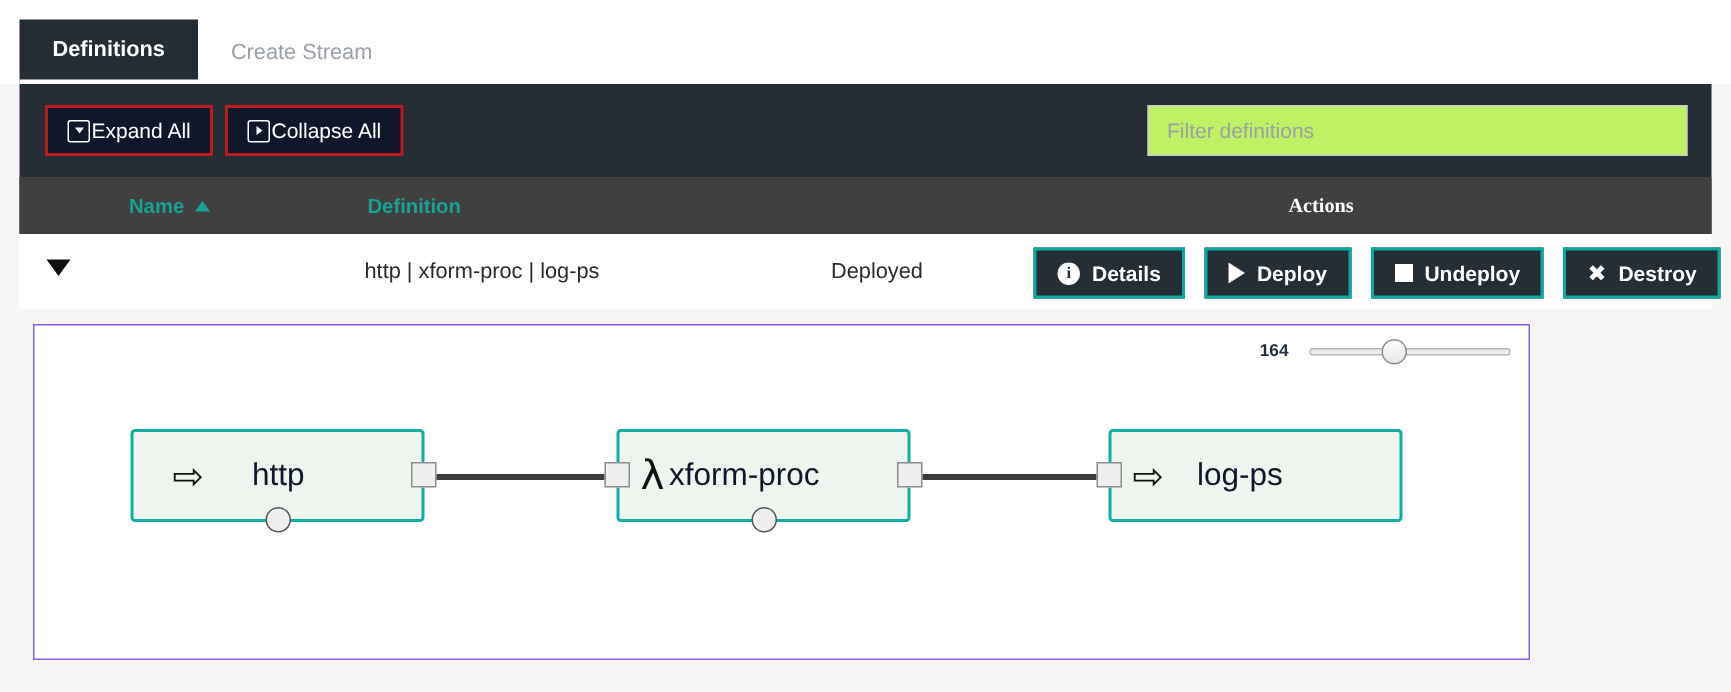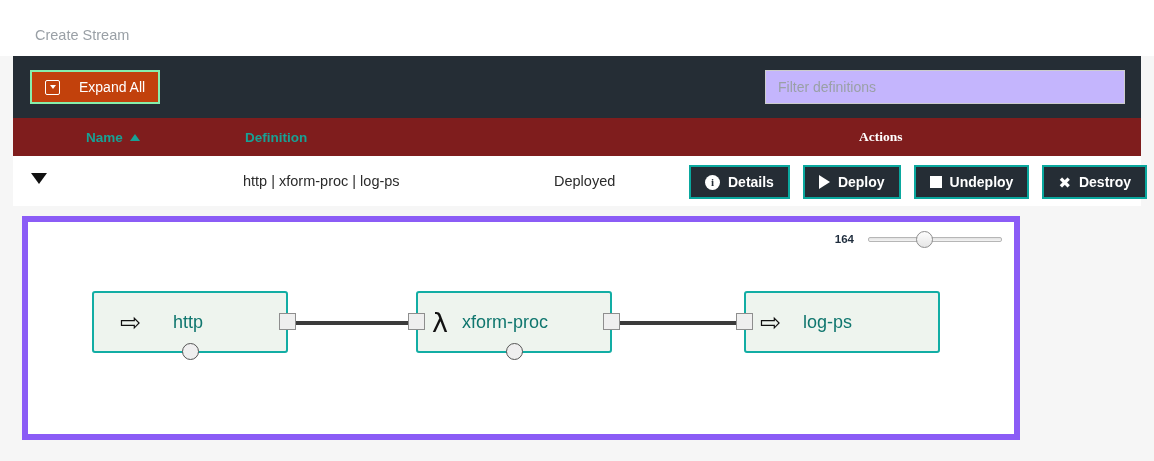--- a/index.html
+++ b/index.html
@@ -172,6 +172,9 @@
 
   <div class="tabbar">
     <div class="tabs">
+      <div class="tab active">
+        <span>Definitions</span>
+      </div>
       <div class="tab inactive">
         <span>Create Stream</span>
       </div>

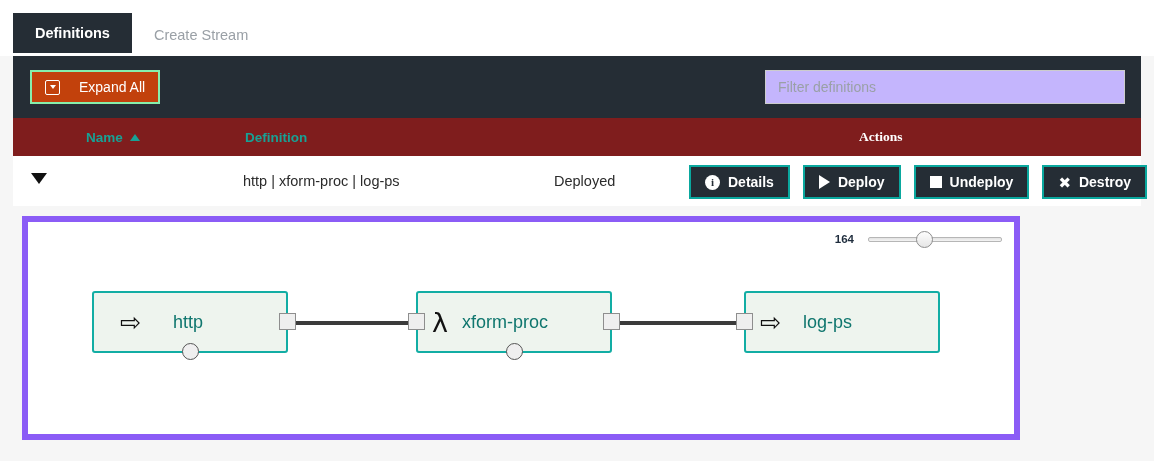--- a/index.html
+++ b/index.html
@@ -36,9 +36,9 @@
   .toolbar{position:absolute;left:0;top:0;width:1128px;height:62px;}
   .btn-outline{
     position:absolute;top:14px;height:34px;box-sizing:border-box;
-    background:#c2410c;border:2px solid #86efac;color:#ffffff;
+    background:#0f172a;border:2px solid #b91c1c;color:#ffffff;
     font-size:14px;display:flex;align-items:center;justify-content:center;
-    gap:19px;cursor:pointer;padding:0 13px;white-space:nowrap;
+    gap:1px;cursor:pointer;padding:0 13px;white-space:nowrap;
   }
   #expand-all{left:17px;}
   #collapse-all{left:137px;}

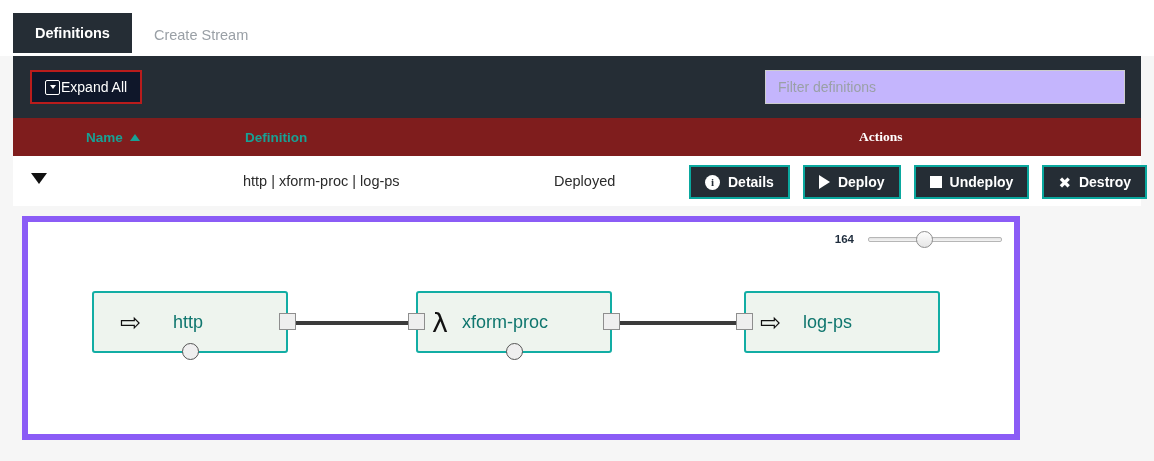--- a/index.html
+++ b/index.html
@@ -190,6 +190,12 @@
           </span>
         <span>Expand All</span>
       </div>
+      <div class="btn-outline" id="collapse-all">
+        <span class="boxicon">
+            <span class="caret-r"></span>
+          </span>
+        <span>Collapse All</span>
+      </div>
       <input class="filter-input" type="text" placeholder="Filter definitions" style="">
     </div>
 

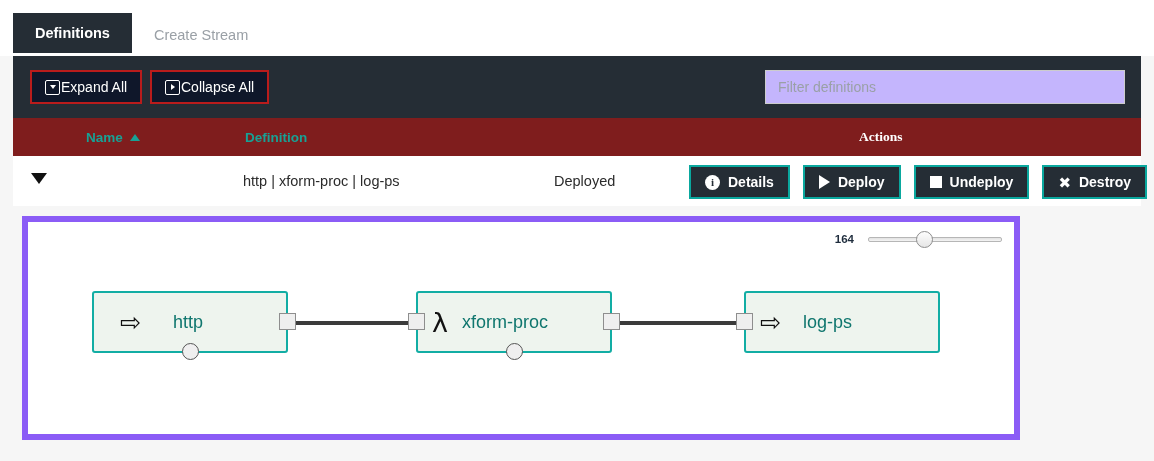--- a/index.html
+++ b/index.html
@@ -53,7 +53,7 @@
 
   .filter-input{
     position:absolute;right:16px;top:14px;width:360px;height:34px;
-    box-sizing:border-box;background:#c4b5fd;border:1px solid #ccc;
+    box-sizing:border-box;background:#bef264;border:1px solid #ccc;
     font-size:14px;color:#333;padding:0 12px;outline:none;
     font-family:"Liberation Sans",sans-serif;
   }

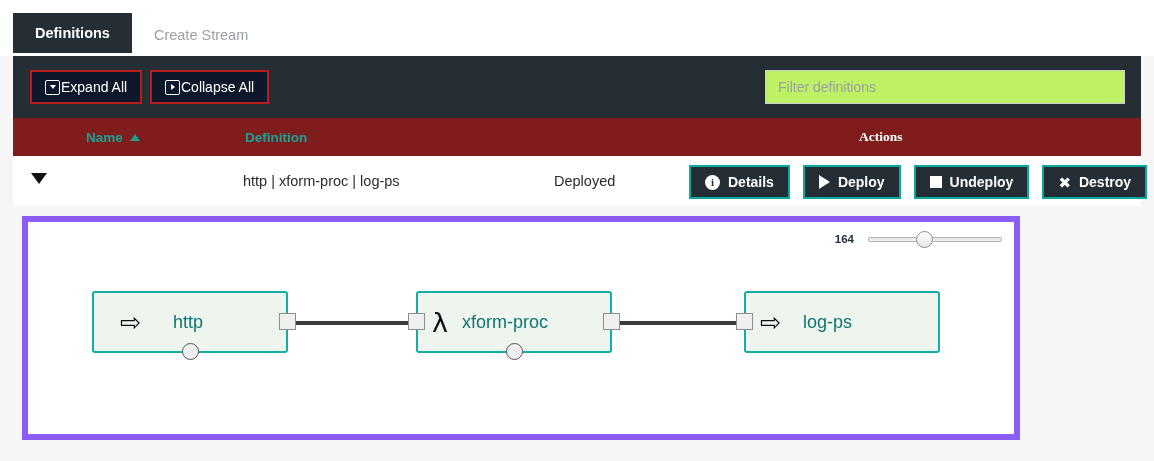--- a/index.html
+++ b/index.html
@@ -62,7 +62,7 @@
   
   .colhead{
     position:absolute;left:0;top:62px;width:1128px;height:38px;
-    background:#7f1d1d;
+    background:#404040;
   }
   .ch{position:absolute;top:0;height:38px;display:flex;align-items:center;font-size:13.5px;font-weight:bold;}
   .ch.teal{color:#18a195;}

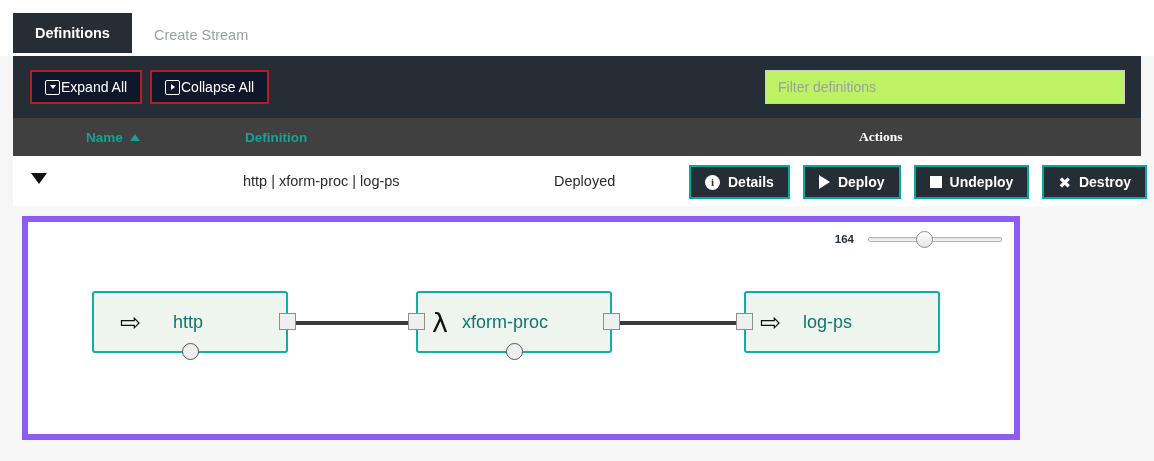--- a/index.html
+++ b/index.html
@@ -112,7 +112,7 @@
   
   .diagram{
     position:absolute;left:22px;top:216px;width:998px;height:224px;
-    background:#ffffff;border:6px solid #8b5cf6;box-sizing:border-box;
+    background:#ffffff;border:1px solid #8b5cf6;box-sizing:border-box;
   }
   .slider-wrap{position:absolute;right:12px;top:9px;display:flex;align-items:center;gap:14px;}
   .slider-val{font-size:11.5px;font-weight:bold;color:#1f2d3d;}

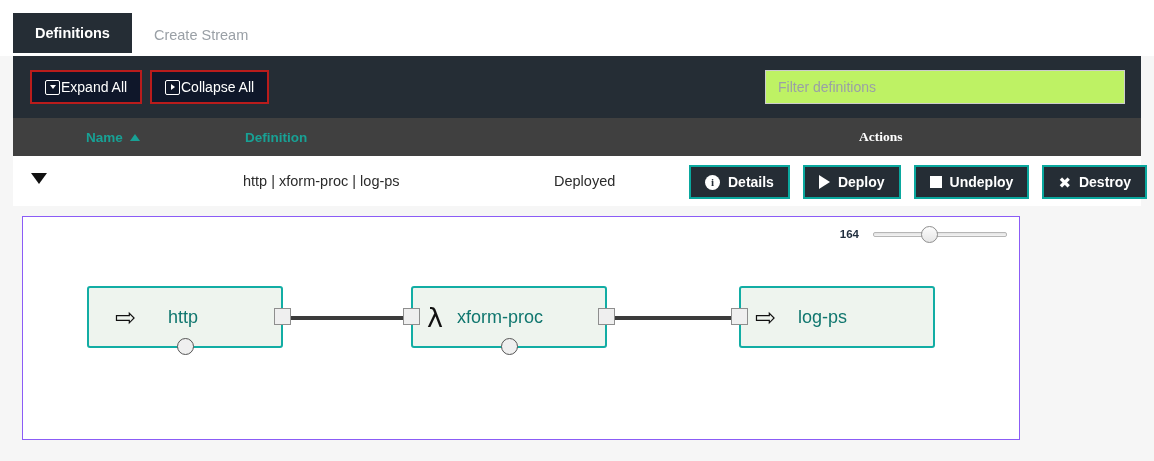--- a/index.html
+++ b/index.html
@@ -145,7 +145,7 @@
   #node-http .node-glyph{margin-left:26px;}
   #node-xform .node-glyph{margin-left:14px;font-size:27px;}
   #node-logps .node-glyph{margin-left:14px;}
-  .node-label{font-size:18px;color:#0f766e;white-space:nowrap;}
+  .node-label{font-size:21px;color:#0f172a;white-space:nowrap;}
   #node-http .node-label{margin-left:32px;}
   #node-xform .node-label{margin-left:14px;}
   #node-logps .node-label{margin-left:22px;}

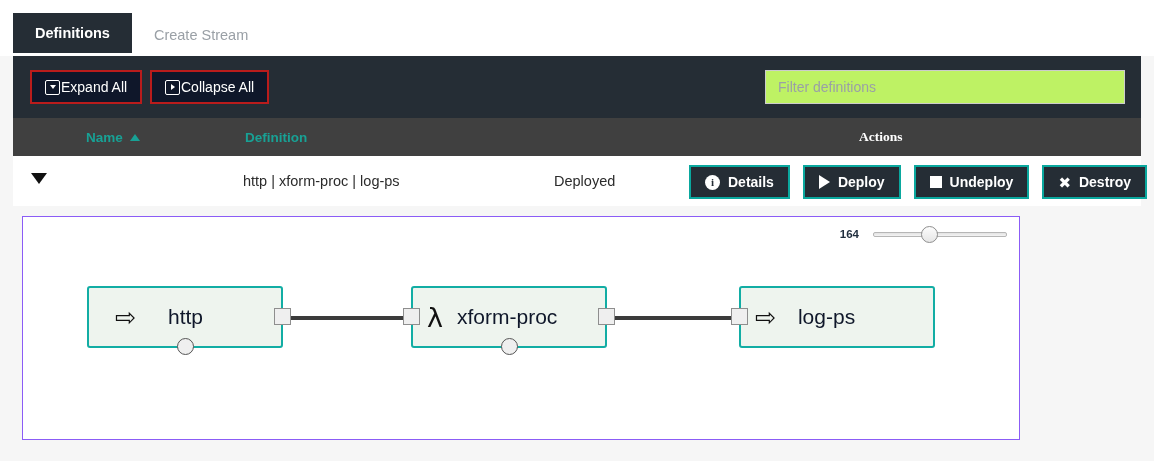--- a/index.html
+++ b/index.html
@@ -147,7 +147,7 @@
   #node-logps .node-glyph{margin-left:14px;}
   .node-label{font-size:21px;color:#0f172a;white-space:nowrap;}
   #node-http .node-label{margin-left:32px;}
-  #node-xform .node-label{margin-left:14px;}
+  #node-xform .node-label{margin-left:3px;}
   #node-logps .node-label{margin-left:22px;}
 
   .port{

